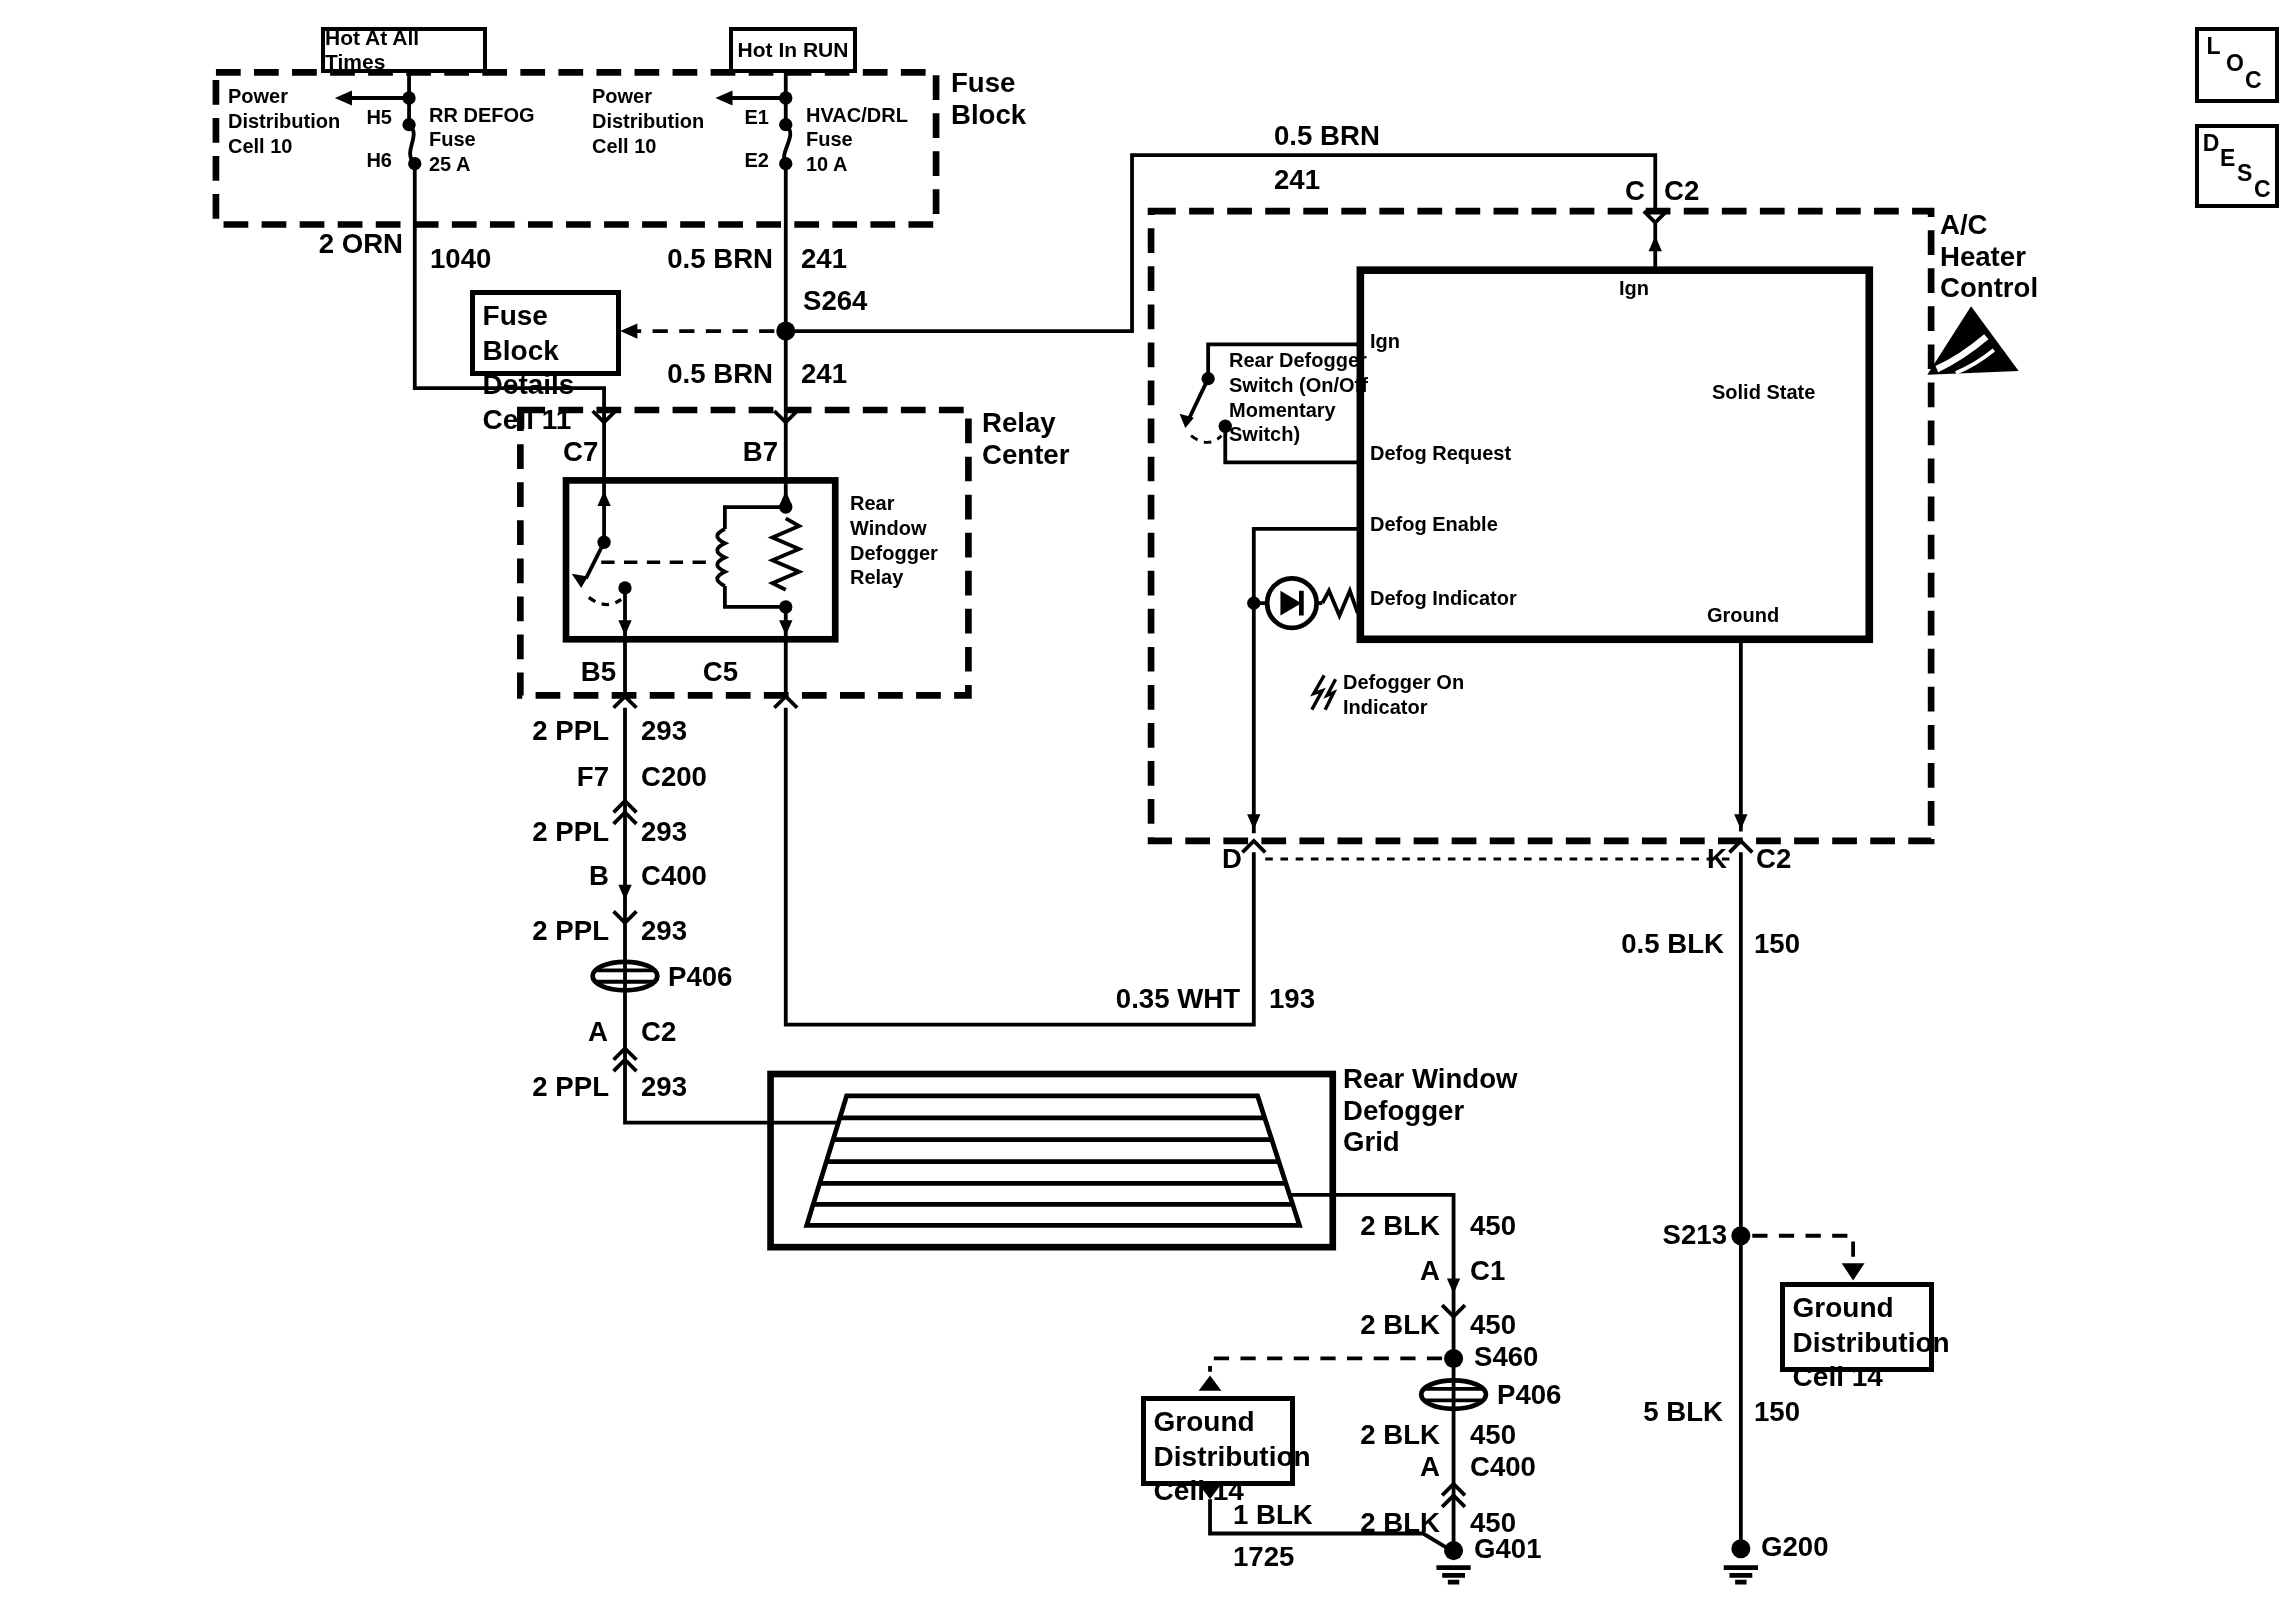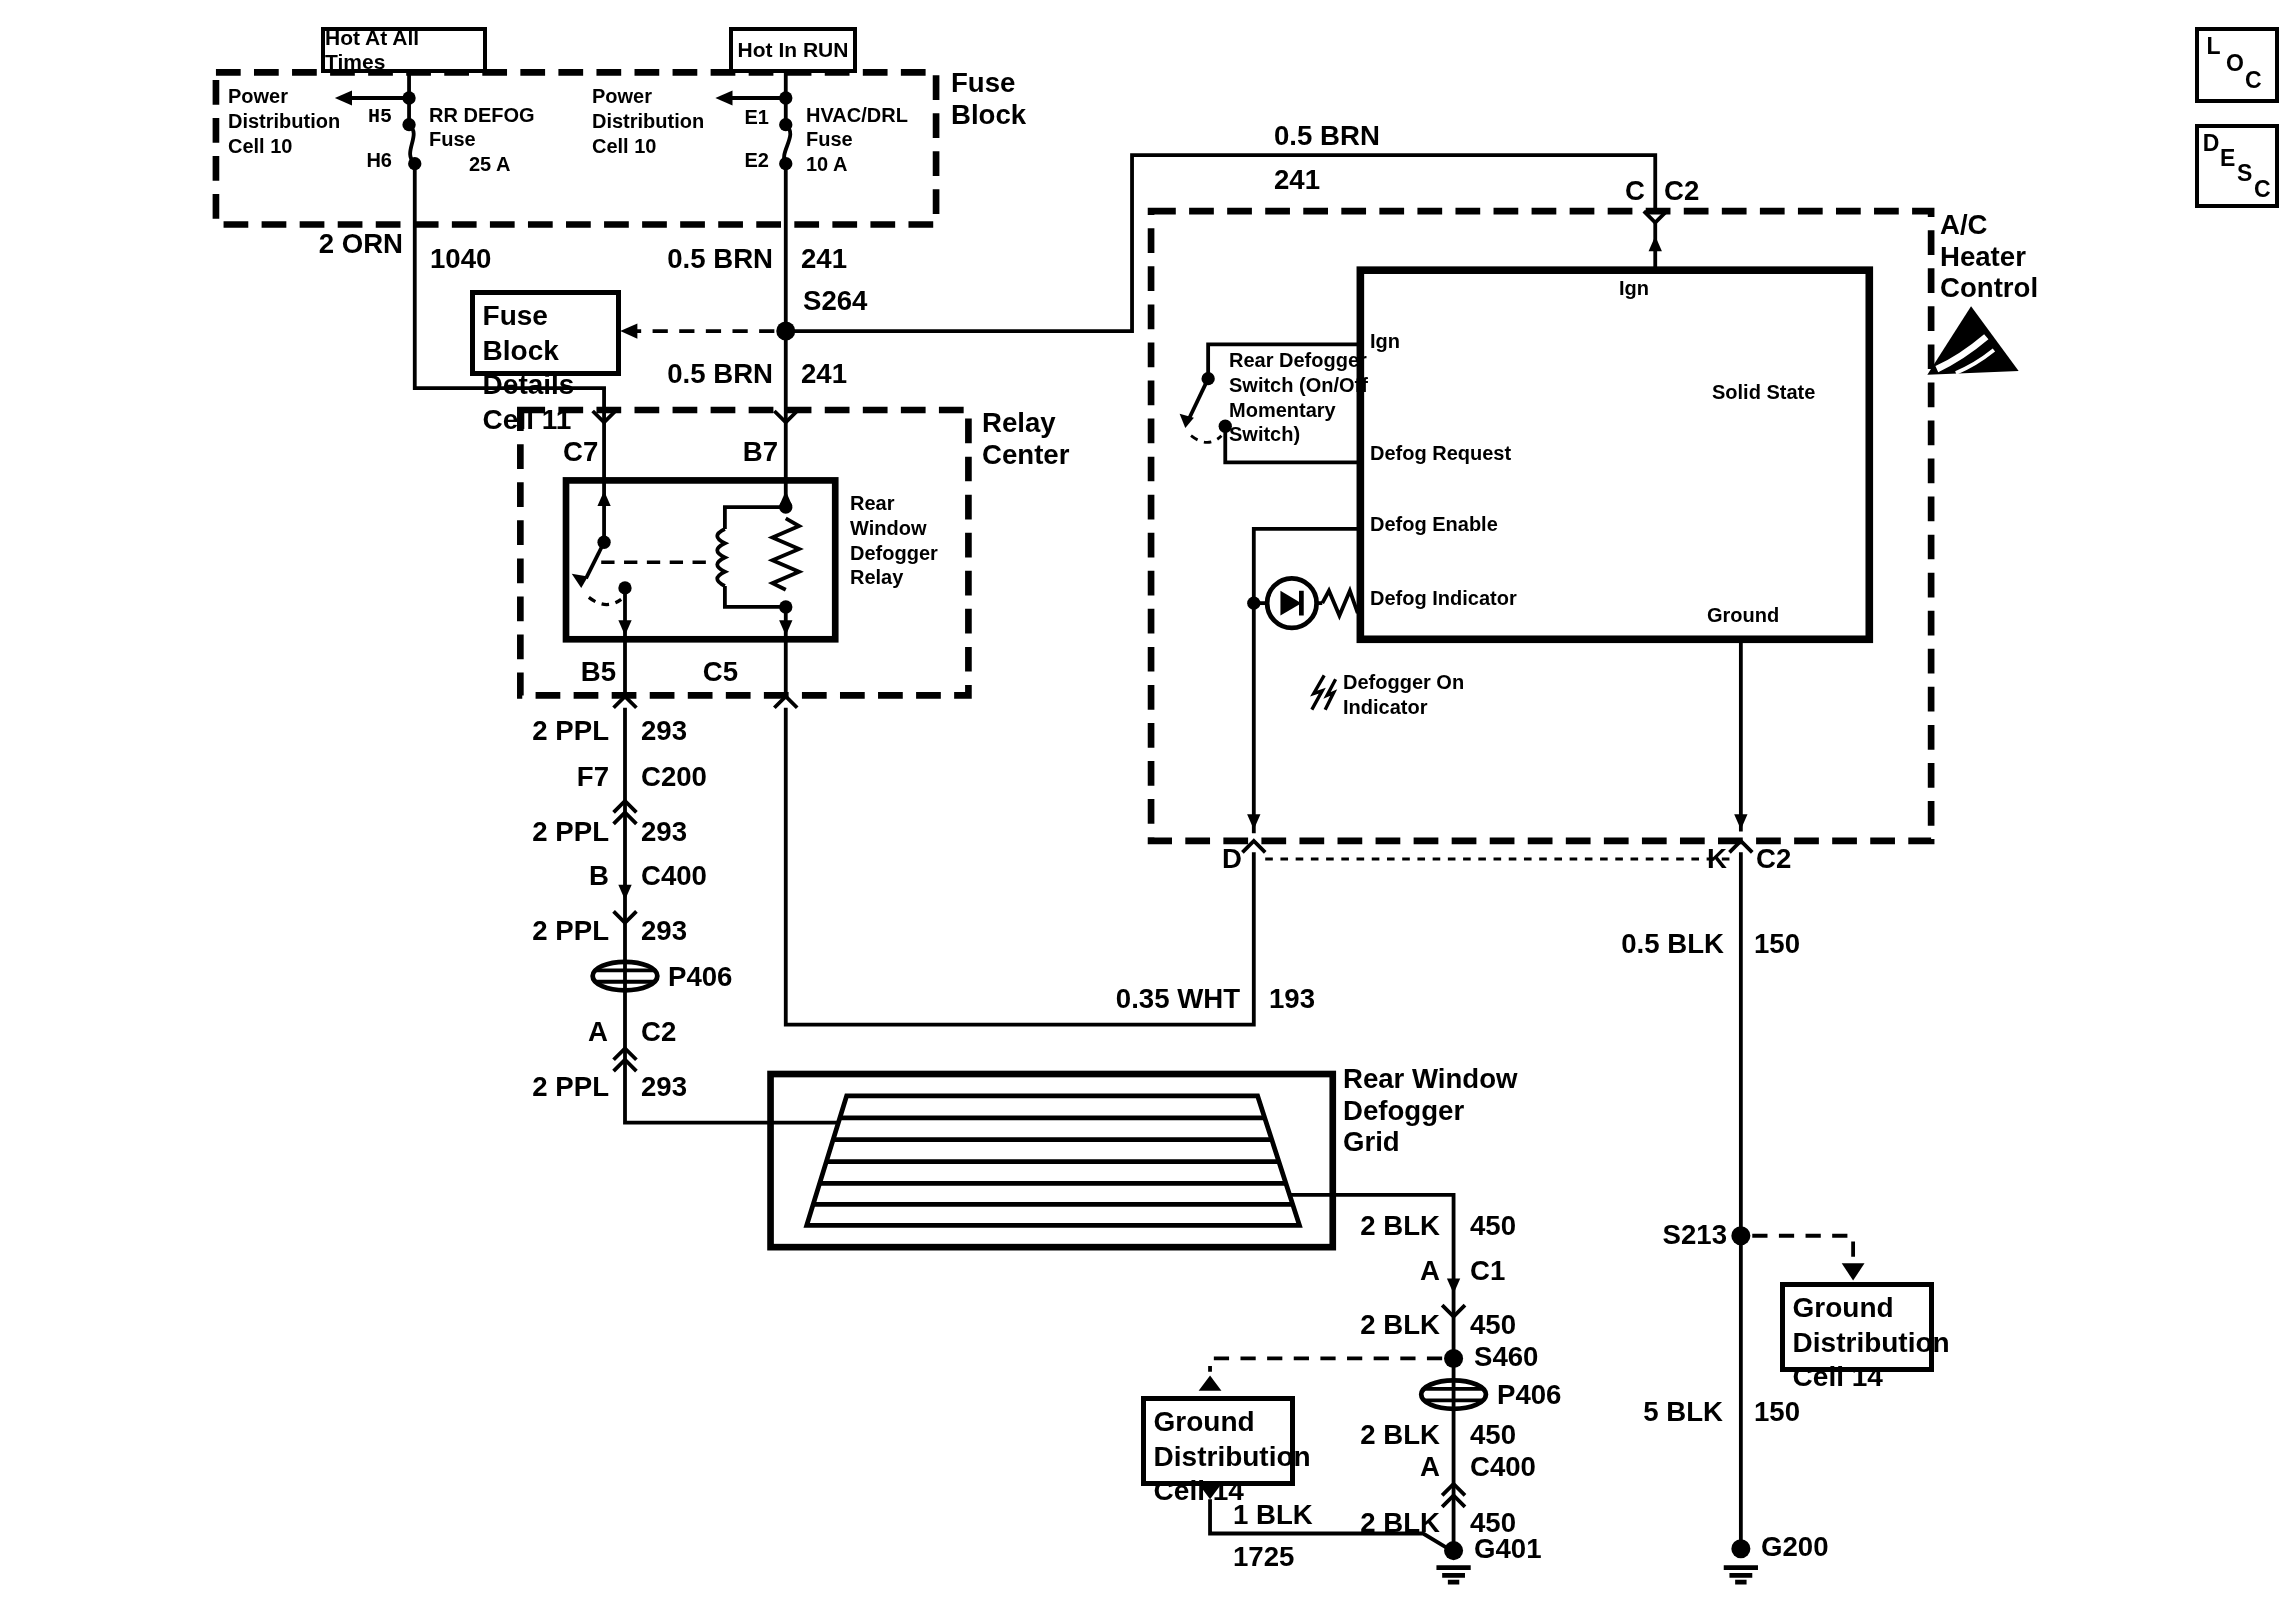--- a/index.html
+++ b/index.html
@@ -175,7 +175,7 @@
 
 <div class="lbl S" style="left:228px;top:84px;width:119px;">Power Distribution Cell 10</div>
 <div class="lbl S" style="left:592px;top:84px;width:119px;">Power Distribution Cell 10</div>
-<div class="lbl S" style="left:348px;top:105px;width:44px;text-align:right;font-family:Liberation Mono, monospace;">H5</div>
+<div class="lbl S" style="left:348px;top:105px;width:44px;text-align:right;">H5</div>
 <div class="lbl S" style="left:348px;top:148px;width:44px;text-align:right;">H6</div>
 <div class="lbl S" style="left:429px;top:103px;">RR DEFOG</div>
 <div class="lbl S" style="left:429px;top:127px;">Fuse</div>

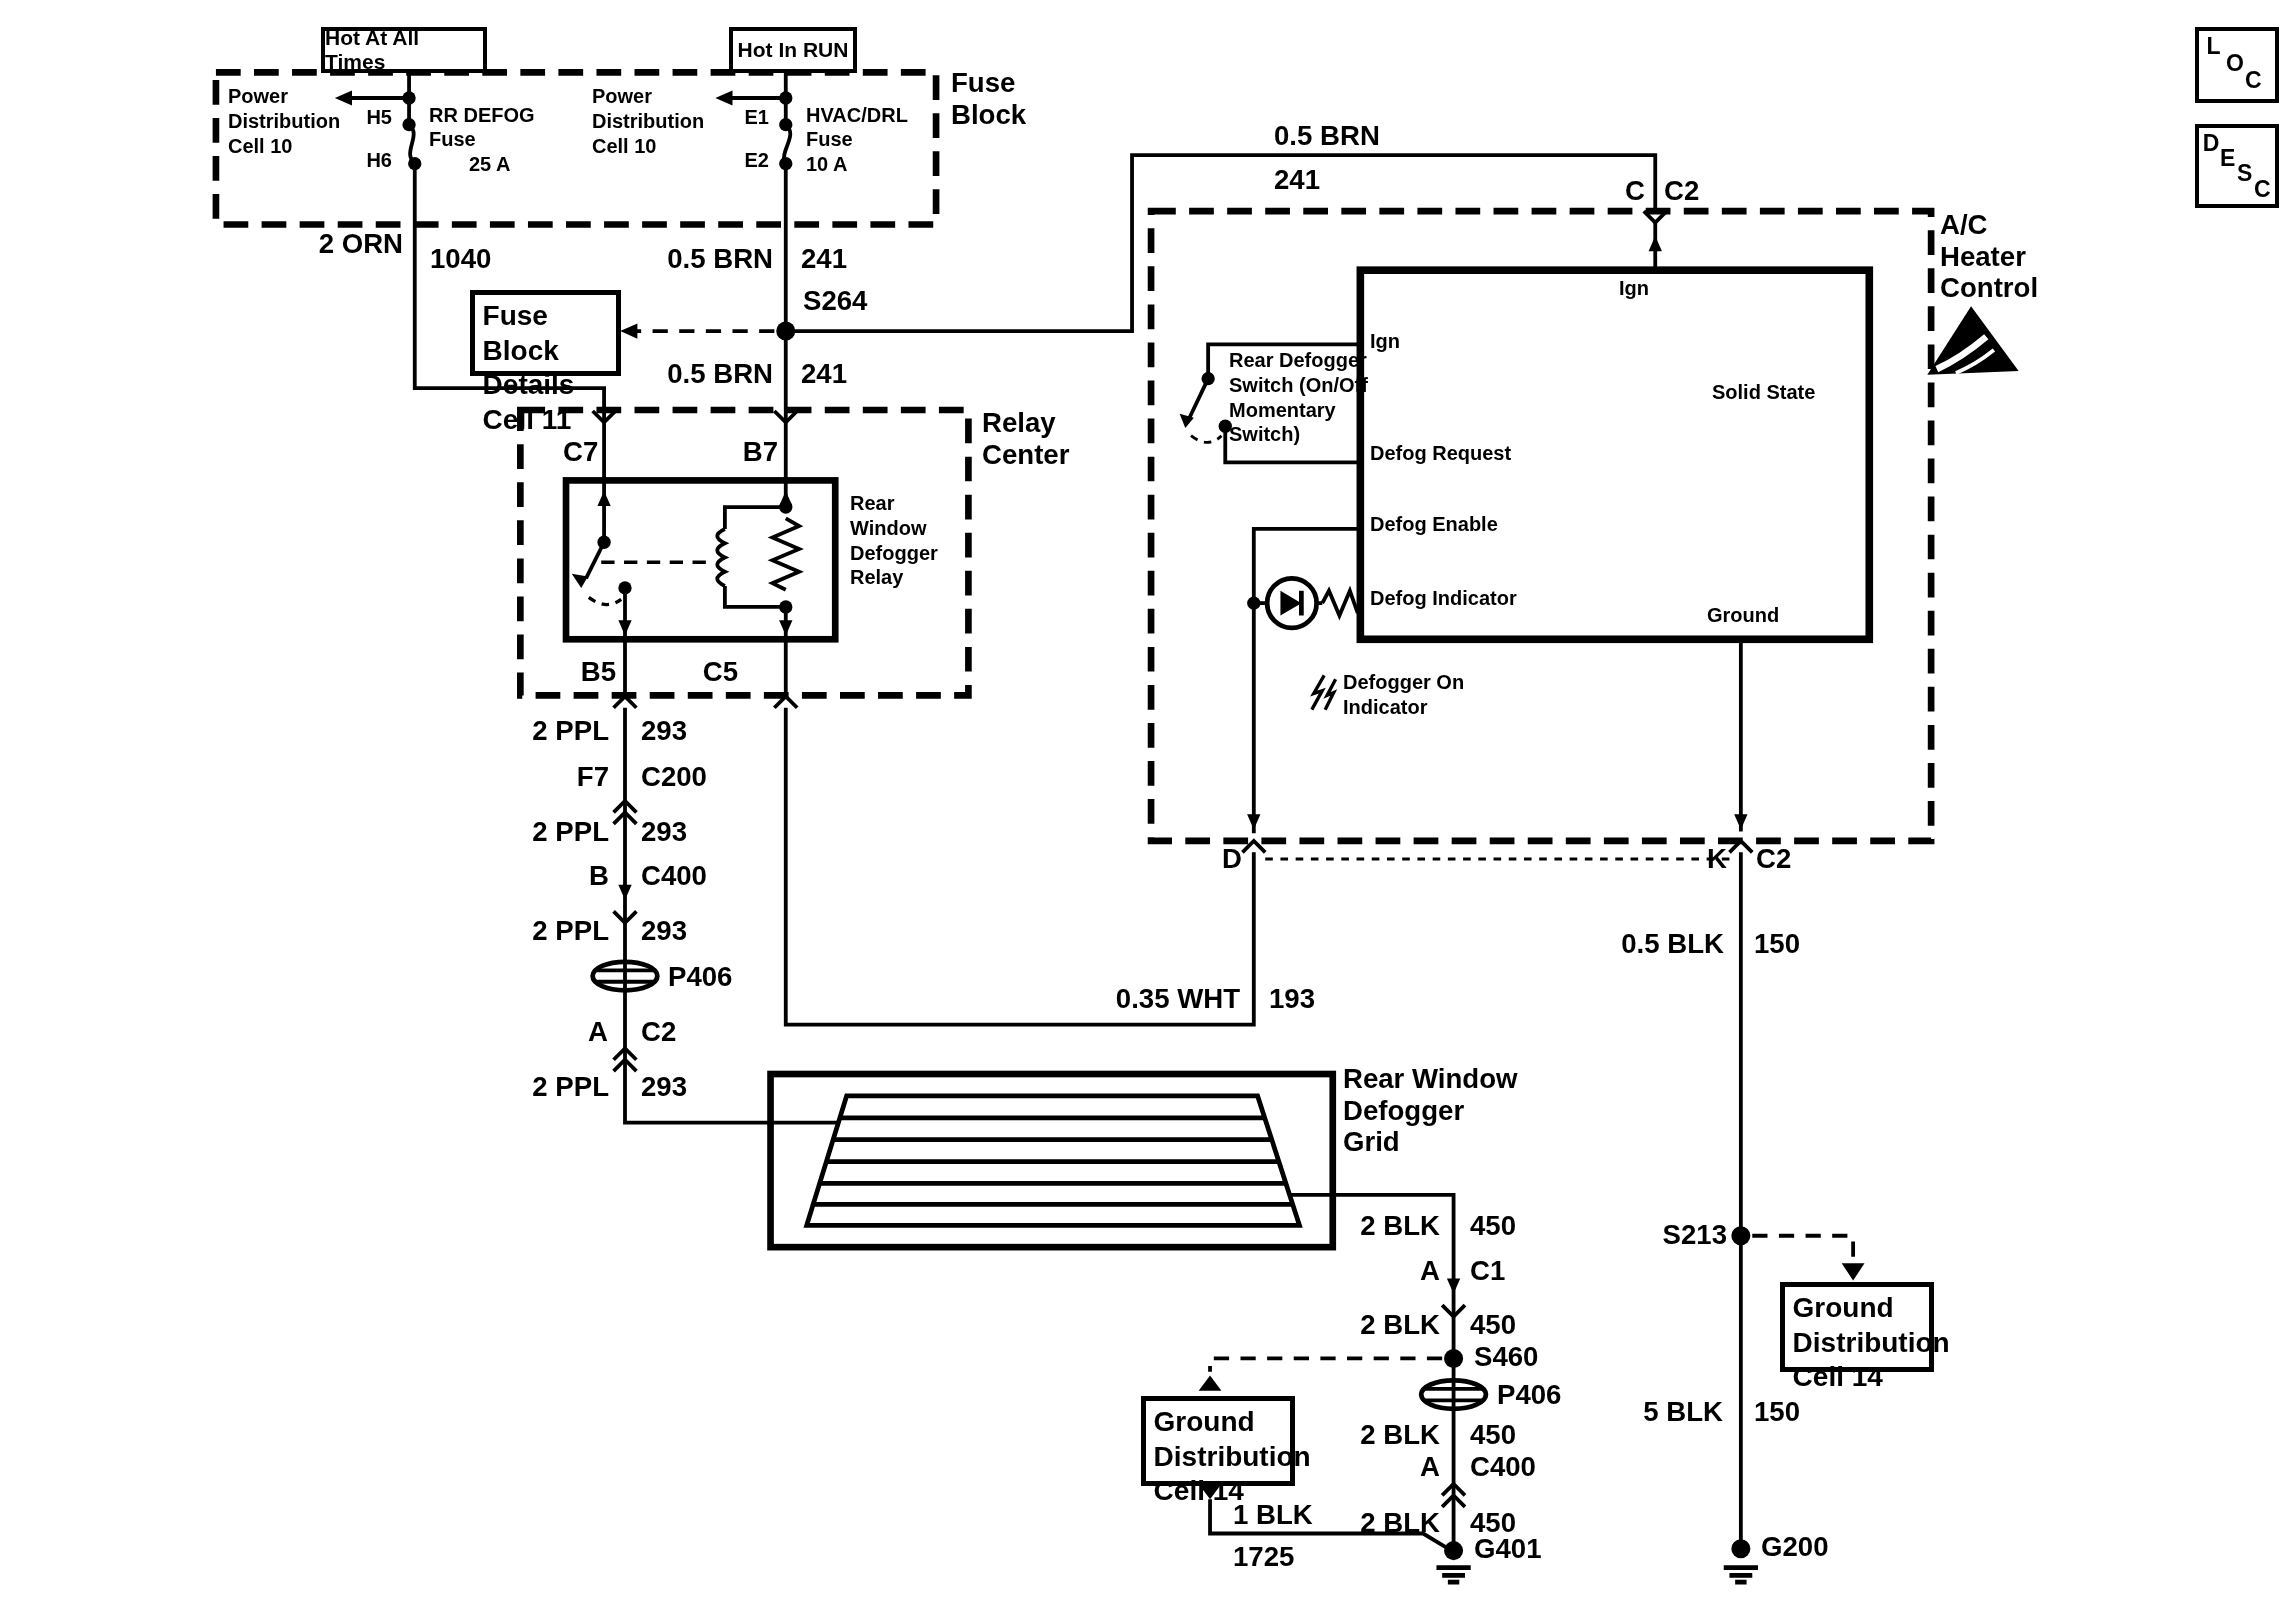--- a/index.html
+++ b/index.html
@@ -179,7 +179,7 @@
 <div class="lbl S" style="left:348px;top:148px;width:44px;text-align:right;">H6</div>
 <div class="lbl S" style="left:429px;top:103px;">RR DEFOG</div>
 <div class="lbl S" style="left:429px;top:127px;">Fuse</div>
-<div class="lbl S" style="left:429px;top:152px;margin-left:40px;">25 A</div>
+<div class="lbl S" style="left:429px;top:152px;">25 A</div>
 <div class="lbl S" style="left:725px;top:105px;width:44px;text-align:right;">E1</div>
 <div class="lbl S" style="left:725px;top:148px;width:44px;text-align:right;">E2</div>
 <div class="lbl S" style="left:806px;top:103px;">HVAC/DRL</div>

